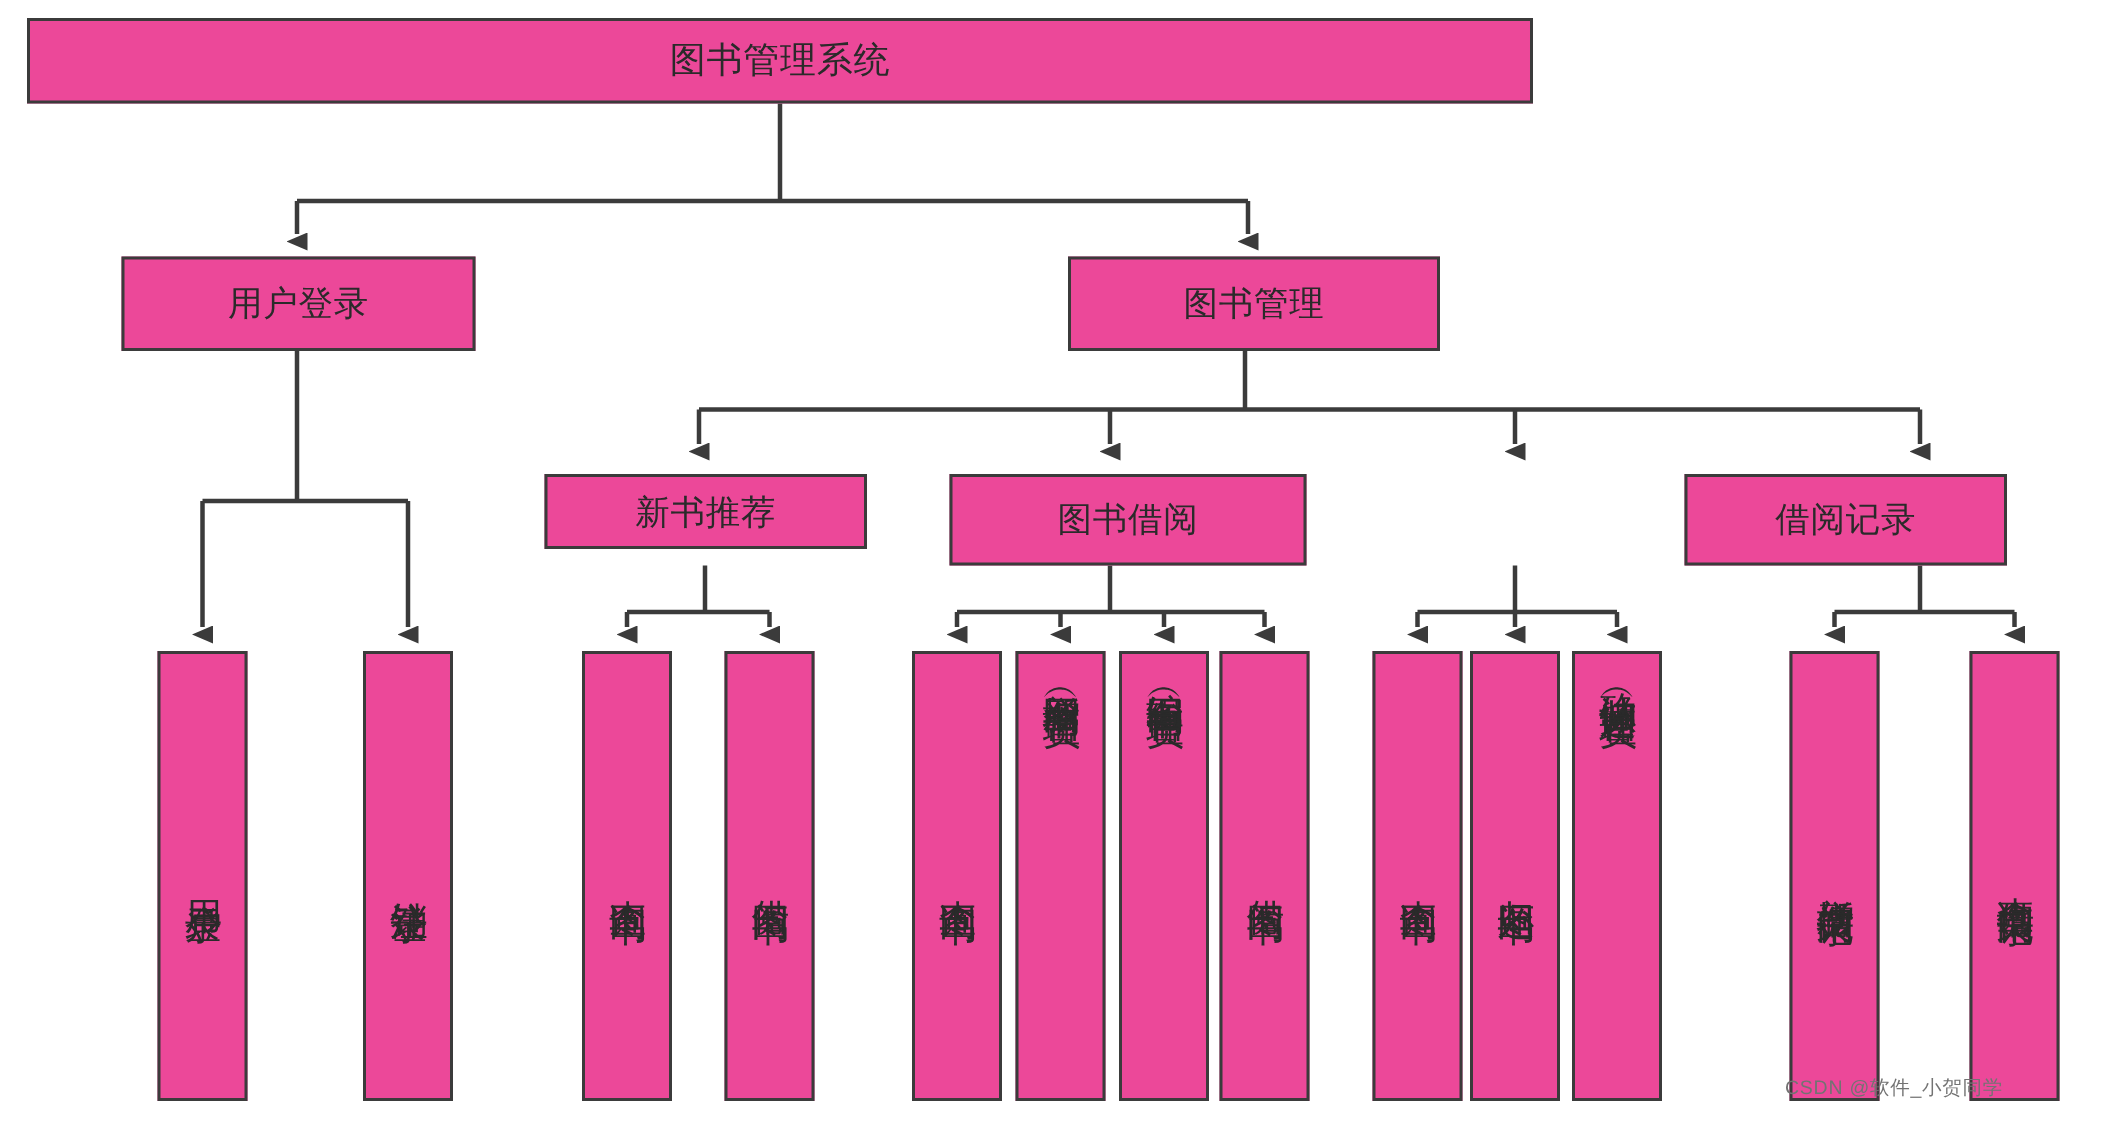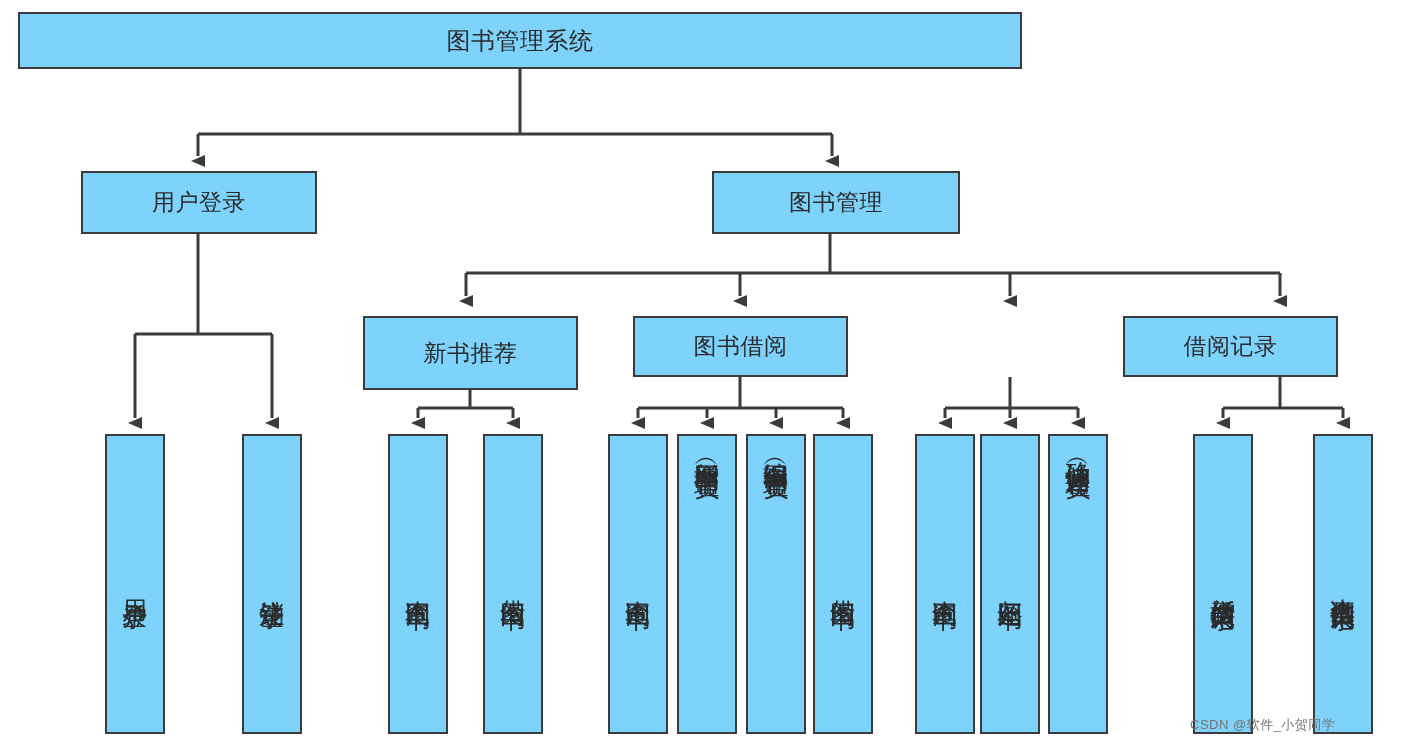--- a/index.html
+++ b/index.html
@@ -29,7 +29,7 @@
   .node {
     position: absolute;
     box-sizing: border-box;
-    background: #7dd3fc;
+    background: #ec4899;
     border: 2.5px solid #3b3b3b;
     display: flex;
     align-items: center;

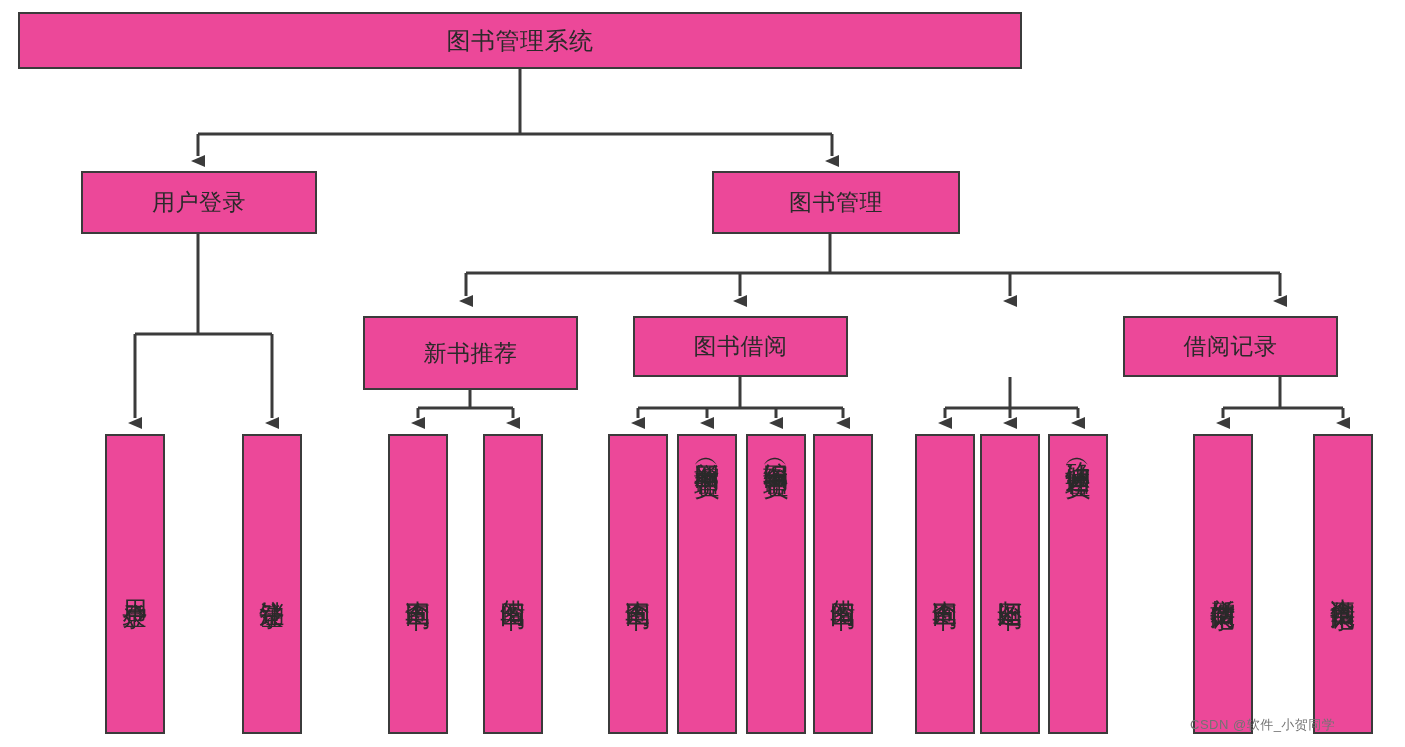--- a/index.html
+++ b/index.html
@@ -141,7 +141,7 @@
     <span class="node-label">图书管理</span>
   </div>
 
-  <div class="node horiz" style="left:363px; top:316px; width:215px; height:74px;">
+  <div class="node horiz" style="left:363px; top:316px; width:215px; height:50px;">
     <span class="node-label">新书推荐</span>
   </div>
   <div class="node horiz" style="left:633px; top:316px; width:215px; height:61px;">

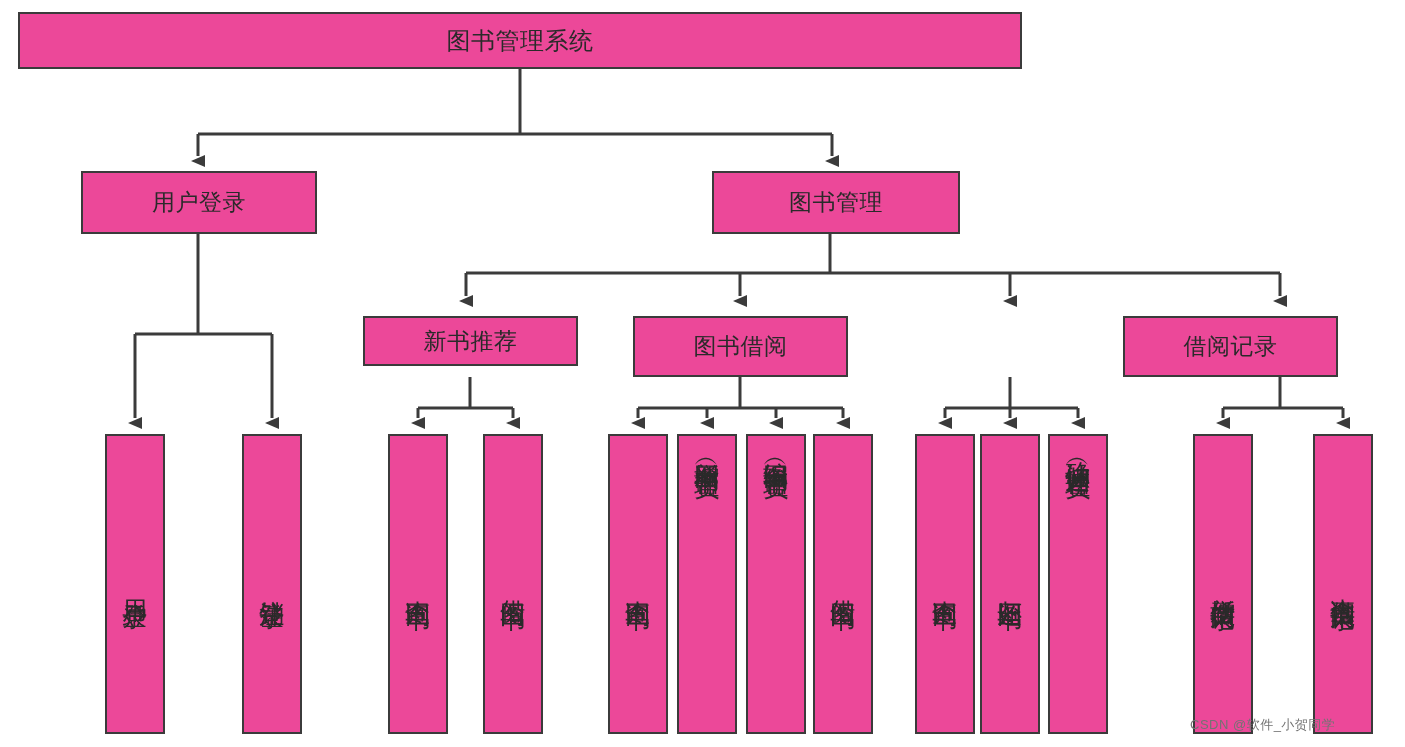--- a/index.html
+++ b/index.html
@@ -144,7 +144,7 @@
   <div class="node horiz" style="left:363px; top:316px; width:215px; height:50px;">
     <span class="node-label">新书推荐</span>
   </div>
-  <div class="node horiz" style="left:633px; top:316px; width:215px; height:61px;">
+  <div class="node horiz" style="left:633px; top:316px; width:238px; height:61px;">
     <span class="node-label">图书借阅</span>
   </div>
   <div class="node horiz" style="left:1123px; top:316px; width:215px; height:61px;">

